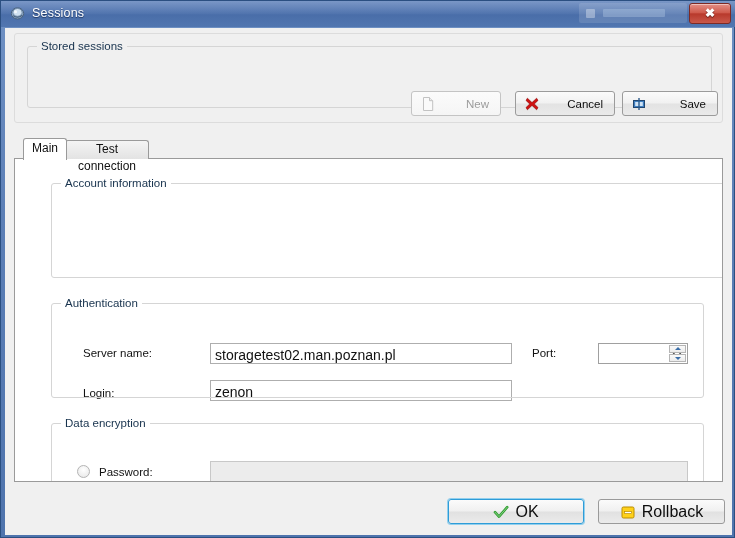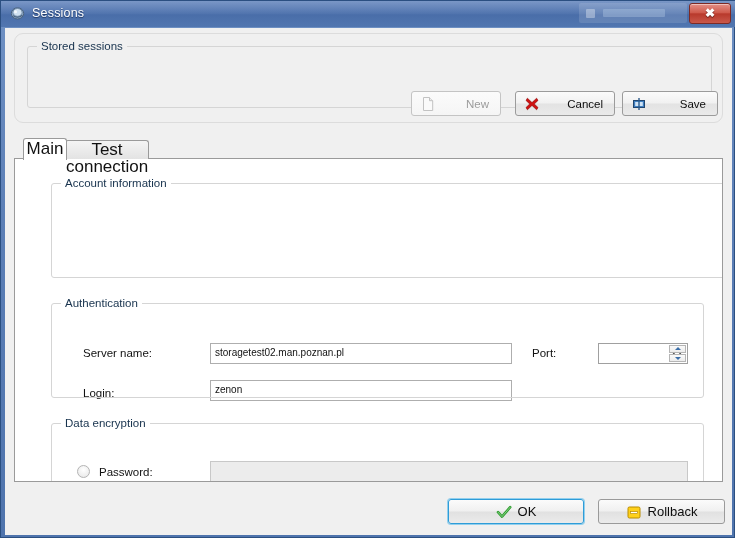--- a/index.html
+++ b/index.html
@@ -141,7 +141,7 @@
     height: 90px;
     box-sizing: border-box;
     border: 1px solid #dcdcdc;
-    border-radius: 9px;
+    border-radius: 3px;
     background: #f0f0f0;
   }
   #gb-stored {

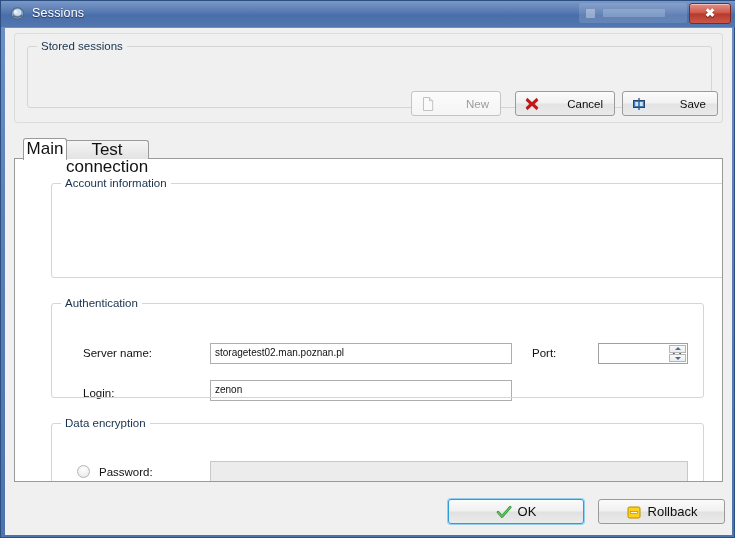--- a/index.html
+++ b/index.html
@@ -222,7 +222,7 @@
     border: 1px solid #9a9a9a;
     border-bottom: none;
     border-radius: 3px 3px 0 0;
-    font-size: 17px;
+    font-size: 12px;
     line-height: 19px;
     text-align: center;
     color: #111;

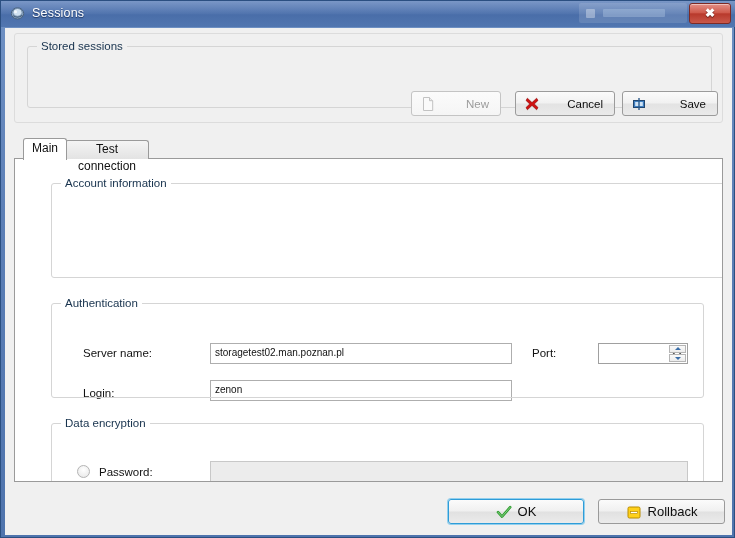--- a/index.html
+++ b/index.html
@@ -278,7 +278,7 @@
   .textbox .tb-val {
     position: absolute;
     left: 4px; top: 3px;
-    font-size: 10px;
+    font-size: 14px;
     color: #111;
     white-space: nowrap;
   }

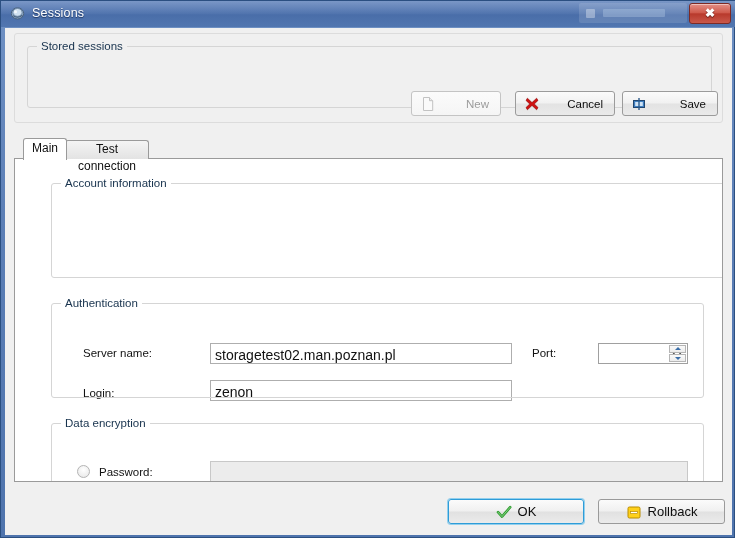--- a/index.html
+++ b/index.html
@@ -376,7 +376,7 @@
     gap: 6px;
   }
   .bbtn-inner .lbl {
-    font-size: 13px;
+    font-size: 16px;
     color: #0d0d0d;
     white-space: nowrap;
   }

